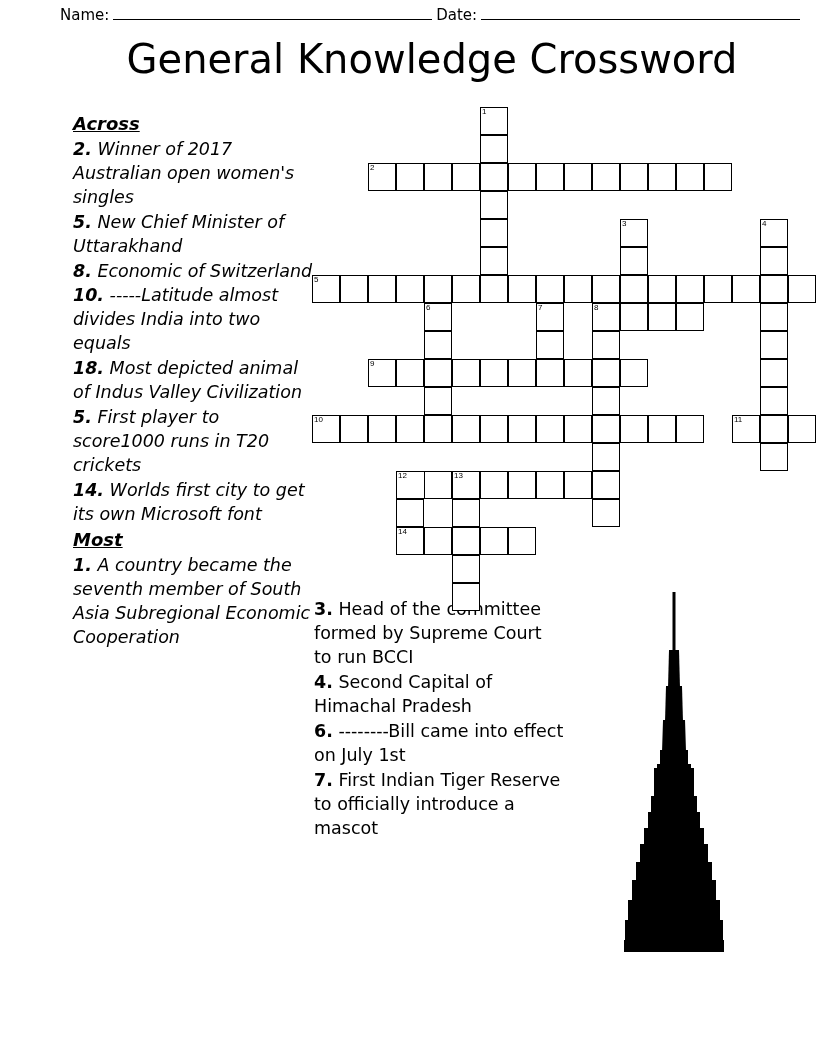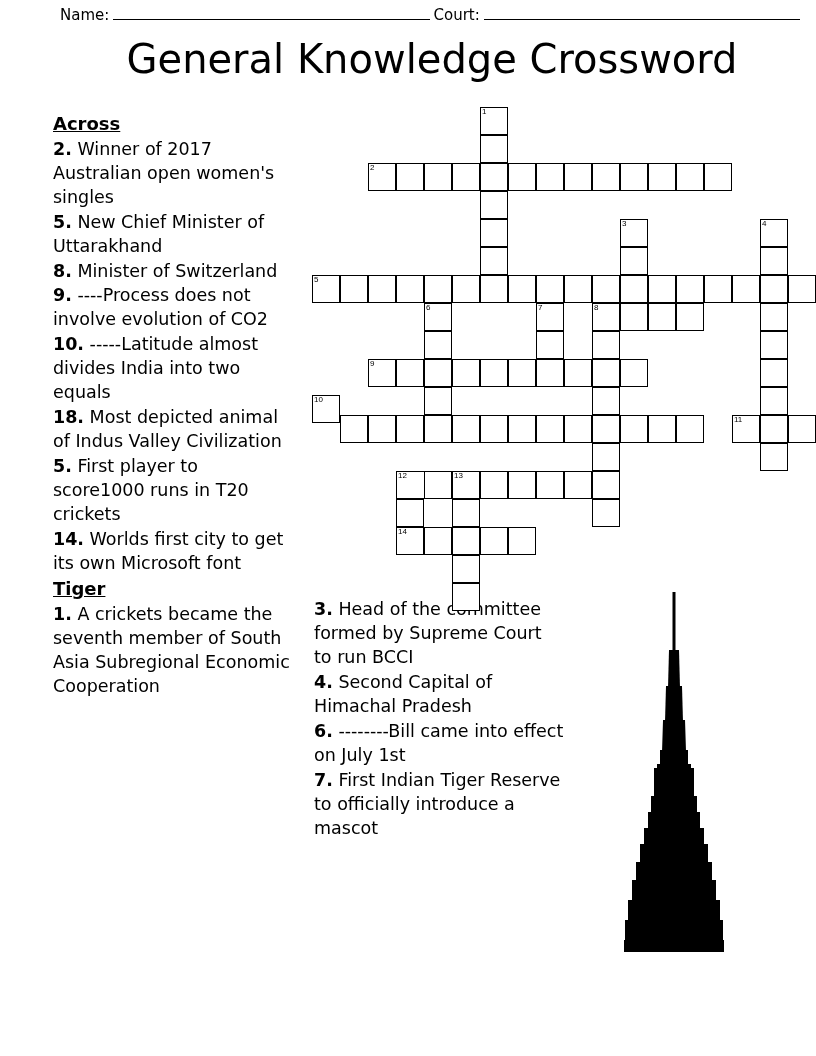--- a/index.html
+++ b/index.html
@@ -125,7 +125,7 @@
   <div class="header-line">
     <span class="label">Name:</span>
     <span class="rule rule-name"></span>
-    <span class="label">Court:</span>
+    <span class="label">Date:</span>
     <span class="rule rule-date"></span>
   </div>
 

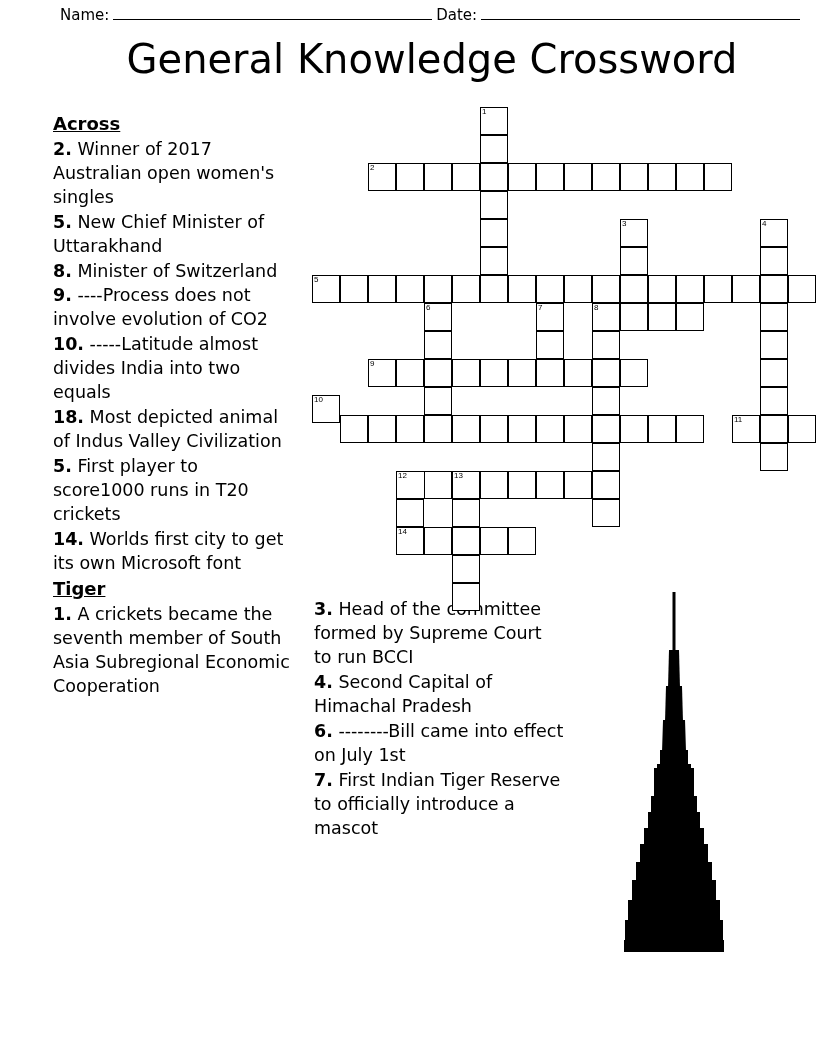--- a/index.html
+++ b/index.html
@@ -58,11 +58,12 @@
   
   .clues-col-left {
     position: absolute;
-    left: 29px;
+    left: 49px;
     top: 112px;
     width: 240px;
     font-size: 17.5px;
     line-height: 1.37;
+    font-style: italic;
   }
   .clues-col-mid {
     position: absolute;

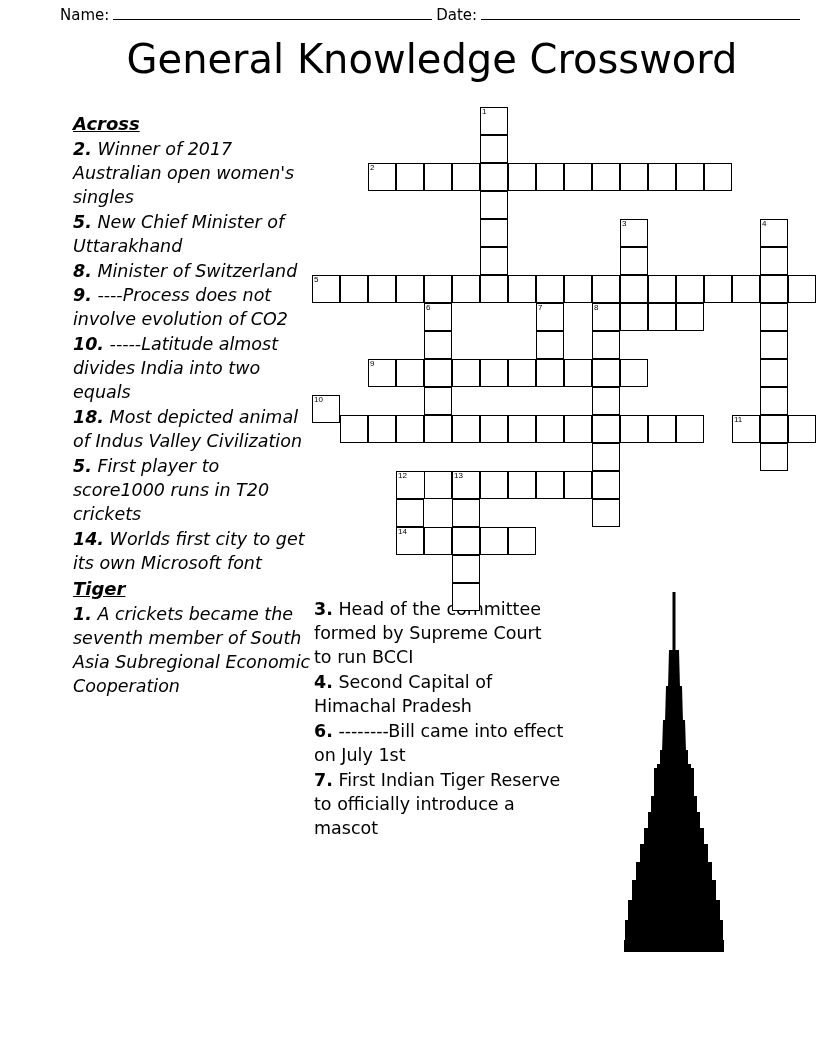--- a/index.html
+++ b/index.html
@@ -137,7 +137,7 @@
     <div id="across-list">
         <div class="clue"><b>2.</b><span> Winner of 2017 Australian open women's singles</span></div>
         <div class="clue"><b>5.</b><span> New Chief Minister of Uttarakhand</span></div>
-        <div class="clue"><b>8.</b><span> Minister of Switzerland</span></div>
+        <div class="clue"><b>8.</b><span> Economic of Switzerland</span></div>
         <div class="clue"><b>9.</b><span> ----Process does not involve evolution of CO2</span></div>
         <div class="clue"><b>10.</b><span> -----Latitude almost divides India into two equals</span></div>
         <div class="clue"><b>18.</b><span> Most depicted animal of Indus Valley Civilization</span></div>

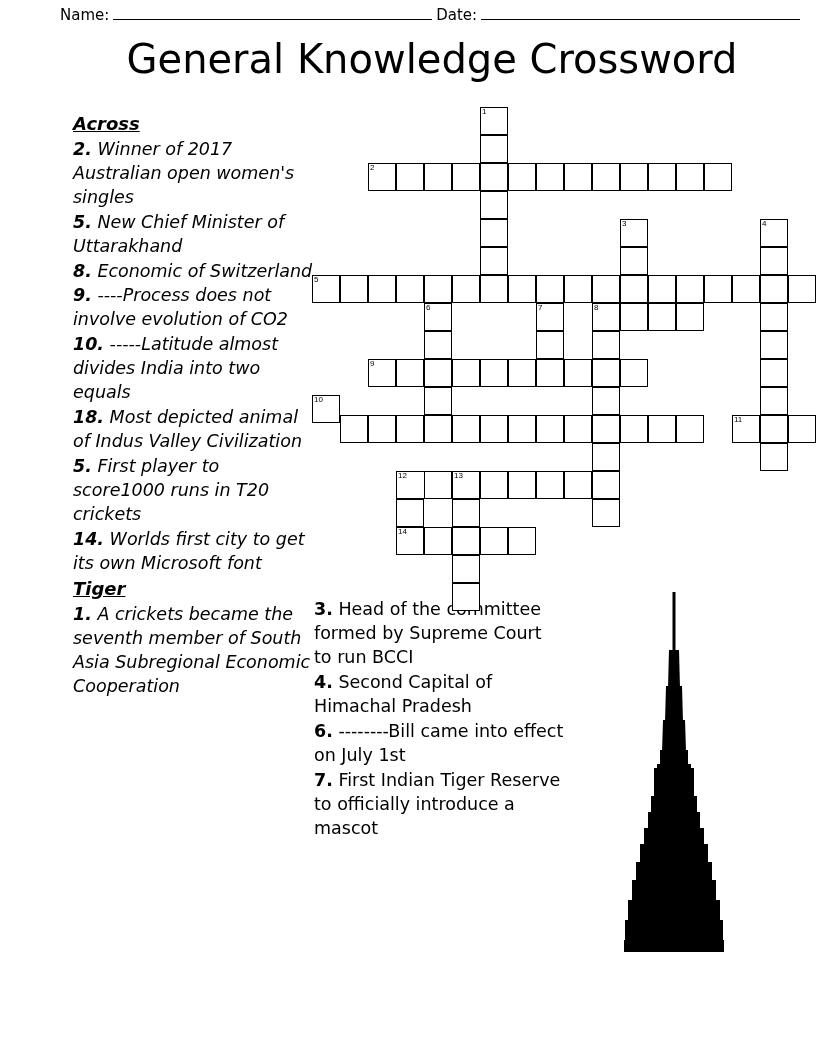--- a/index.html
+++ b/index.html
@@ -138,7 +138,6 @@
         <div class="clue"><b>2.</b><span> Winner of 2017 Australian open women's singles</span></div>
         <div class="clue"><b>5.</b><span> New Chief Minister of Uttarakhand</span></div>
         <div class="clue"><b>8.</b><span> Economic of Switzerland</span></div>
-        <div class="clue"><b>9.</b><span> ----Process does not involve evolution of CO2</span></div>
         <div class="clue"><b>10.</b><span> -----Latitude almost divides India into two equals</span></div>
         <div class="clue"><b>18.</b><span> Most depicted animal of Indus Valley Civilization</span></div>
         <div class="clue"><b>5.</b><span> First player to score1000 runs in T20 crickets</span></div>

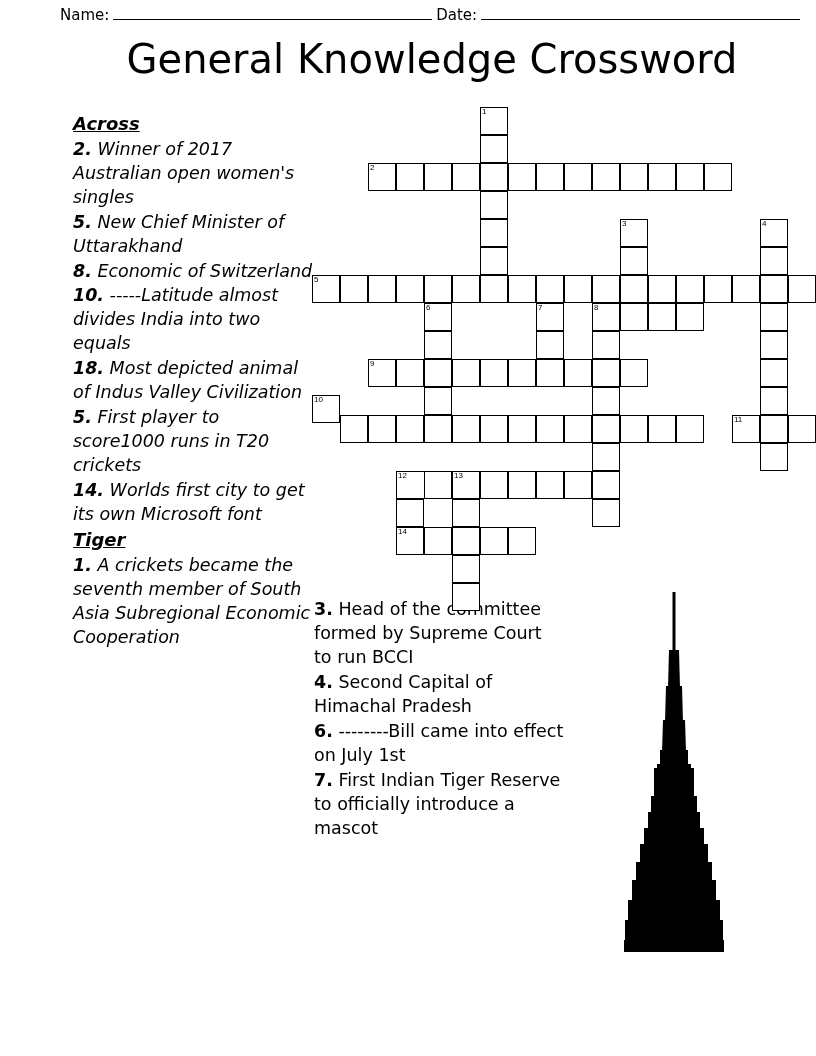--- a/index.html
+++ b/index.html
@@ -242,7 +242,7 @@
       <div class="cell" style="left: 112px; top: 280px;"></div>
       <div class="cell" style="left: 280px; top: 280px;"></div>
       <div class="cell" style="left: 448px; top: 280px;"></div>
-      <div class="cell" style="left: 0px; top: 288px;">
+      <div class="cell" style="left: 0px; top: 308px;">
         <span class="num">10</span>
       </div>
       <div class="cell" style="left: 28px; top: 308px;"></div>

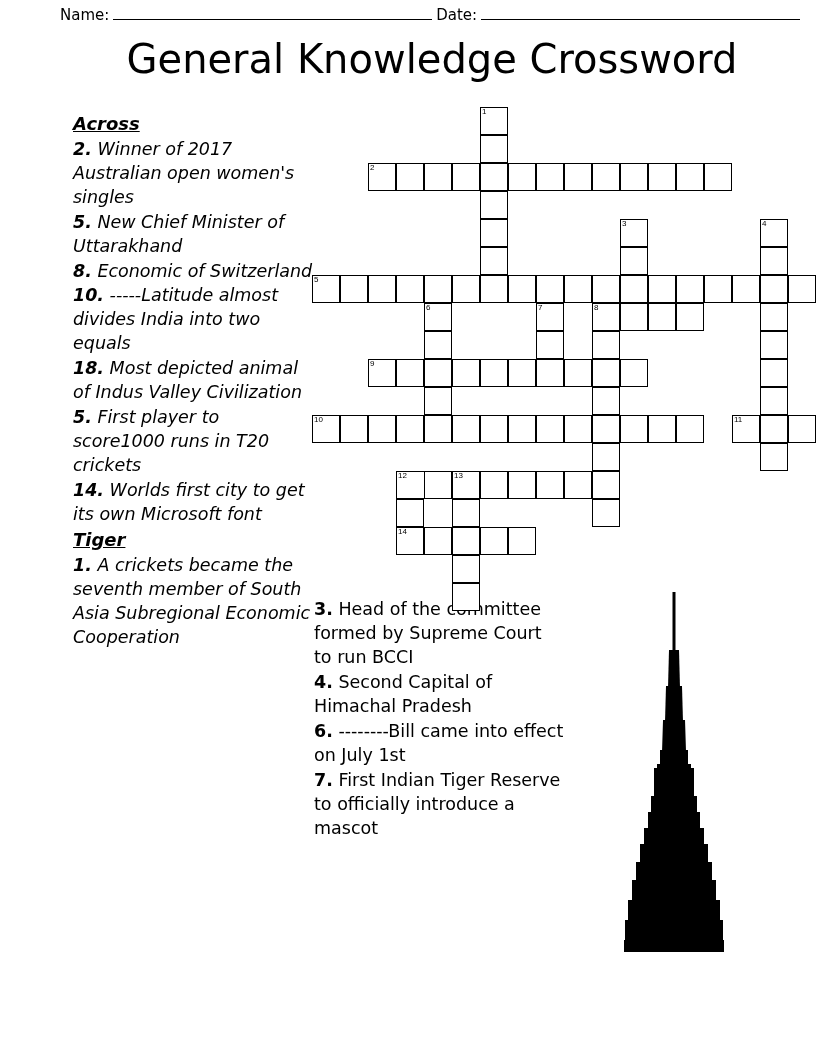--- a/index.html
+++ b/index.html
@@ -143,7 +143,7 @@
         <div class="clue"><b>5.</b><span> First player to score1000 runs in T20 crickets</span></div>
         <div class="clue"><b>14.</b><span> Worlds first city to get its own Microsoft font</span></div>
       </div>
-    <div class="section-head">Tiger</div>
+    <div class="section-head">Most</div>
     <div id="down-left-list">
         <div class="clue"><b>1.</b><span> A crickets became the seventh member of South Asia Subregional Economic Cooperation</span></div>
       </div>

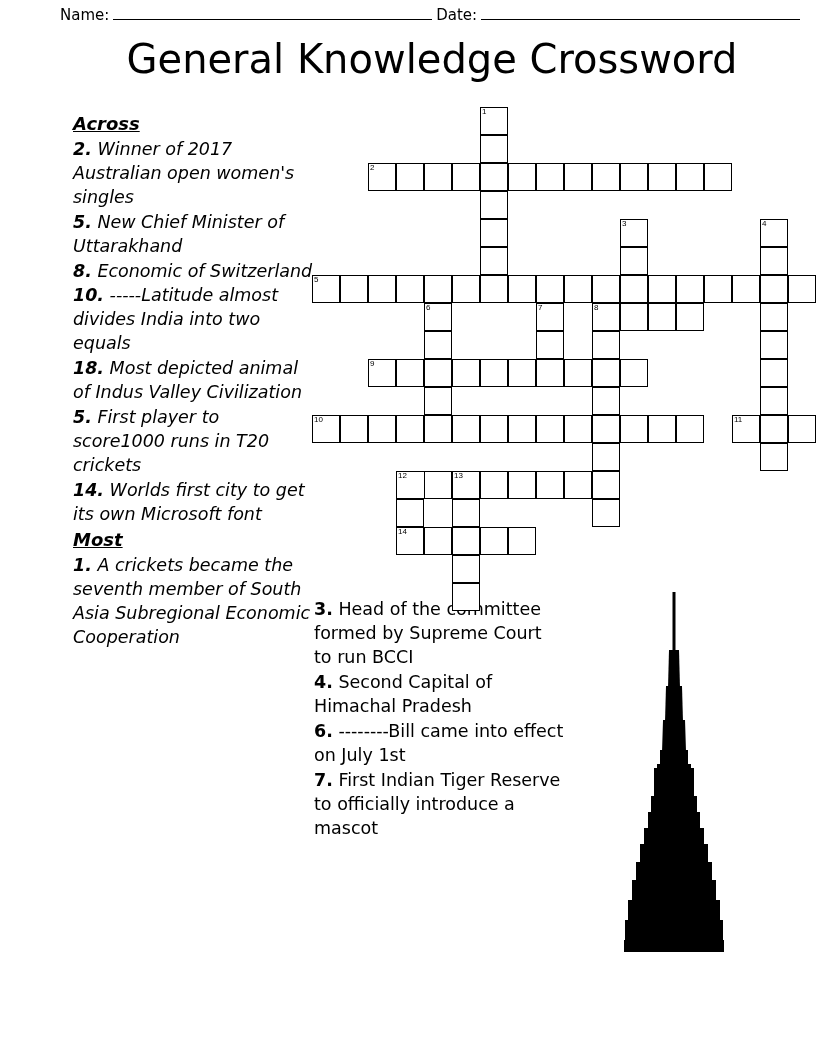--- a/index.html
+++ b/index.html
@@ -145,7 +145,7 @@
       </div>
     <div class="section-head">Most</div>
     <div id="down-left-list">
-        <div class="clue"><b>1.</b><span> A crickets became the seventh member of South Asia Subregional Economic Cooperation</span></div>
+        <div class="clue"><b>1.</b><span> A country became the seventh member of South Asia Subregional Economic Cooperation</span></div>
       </div>
   </div>
 

